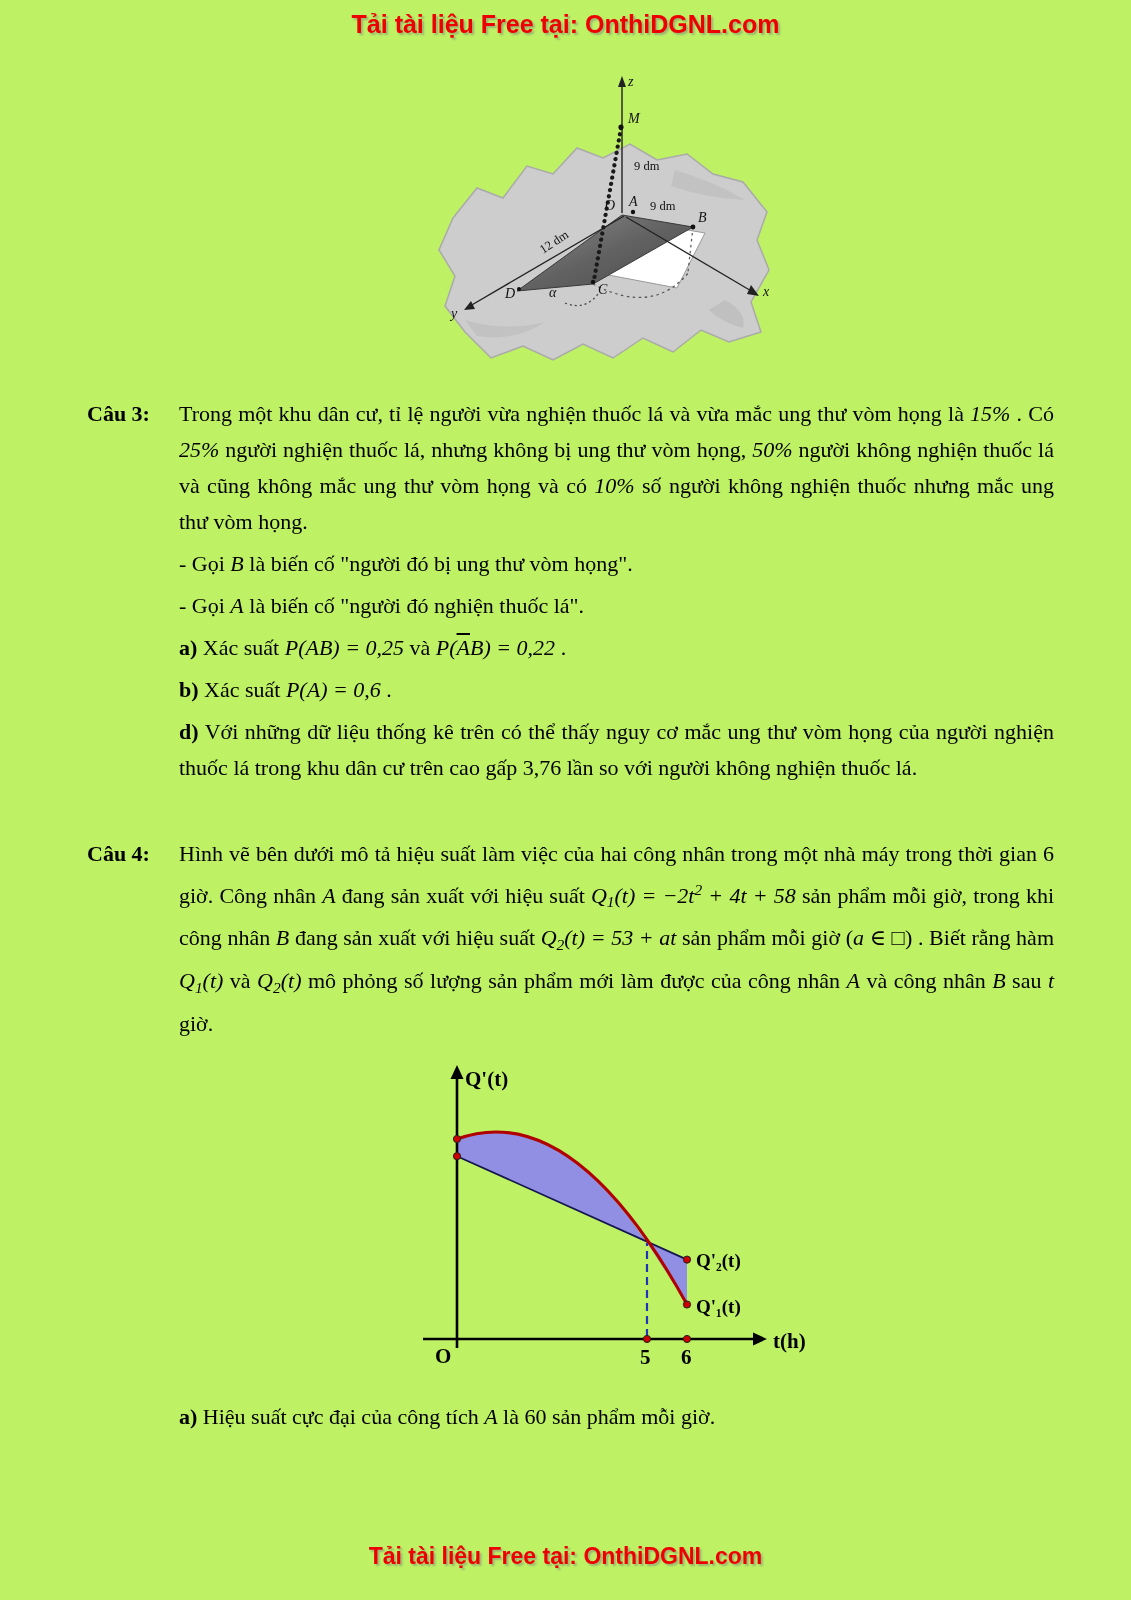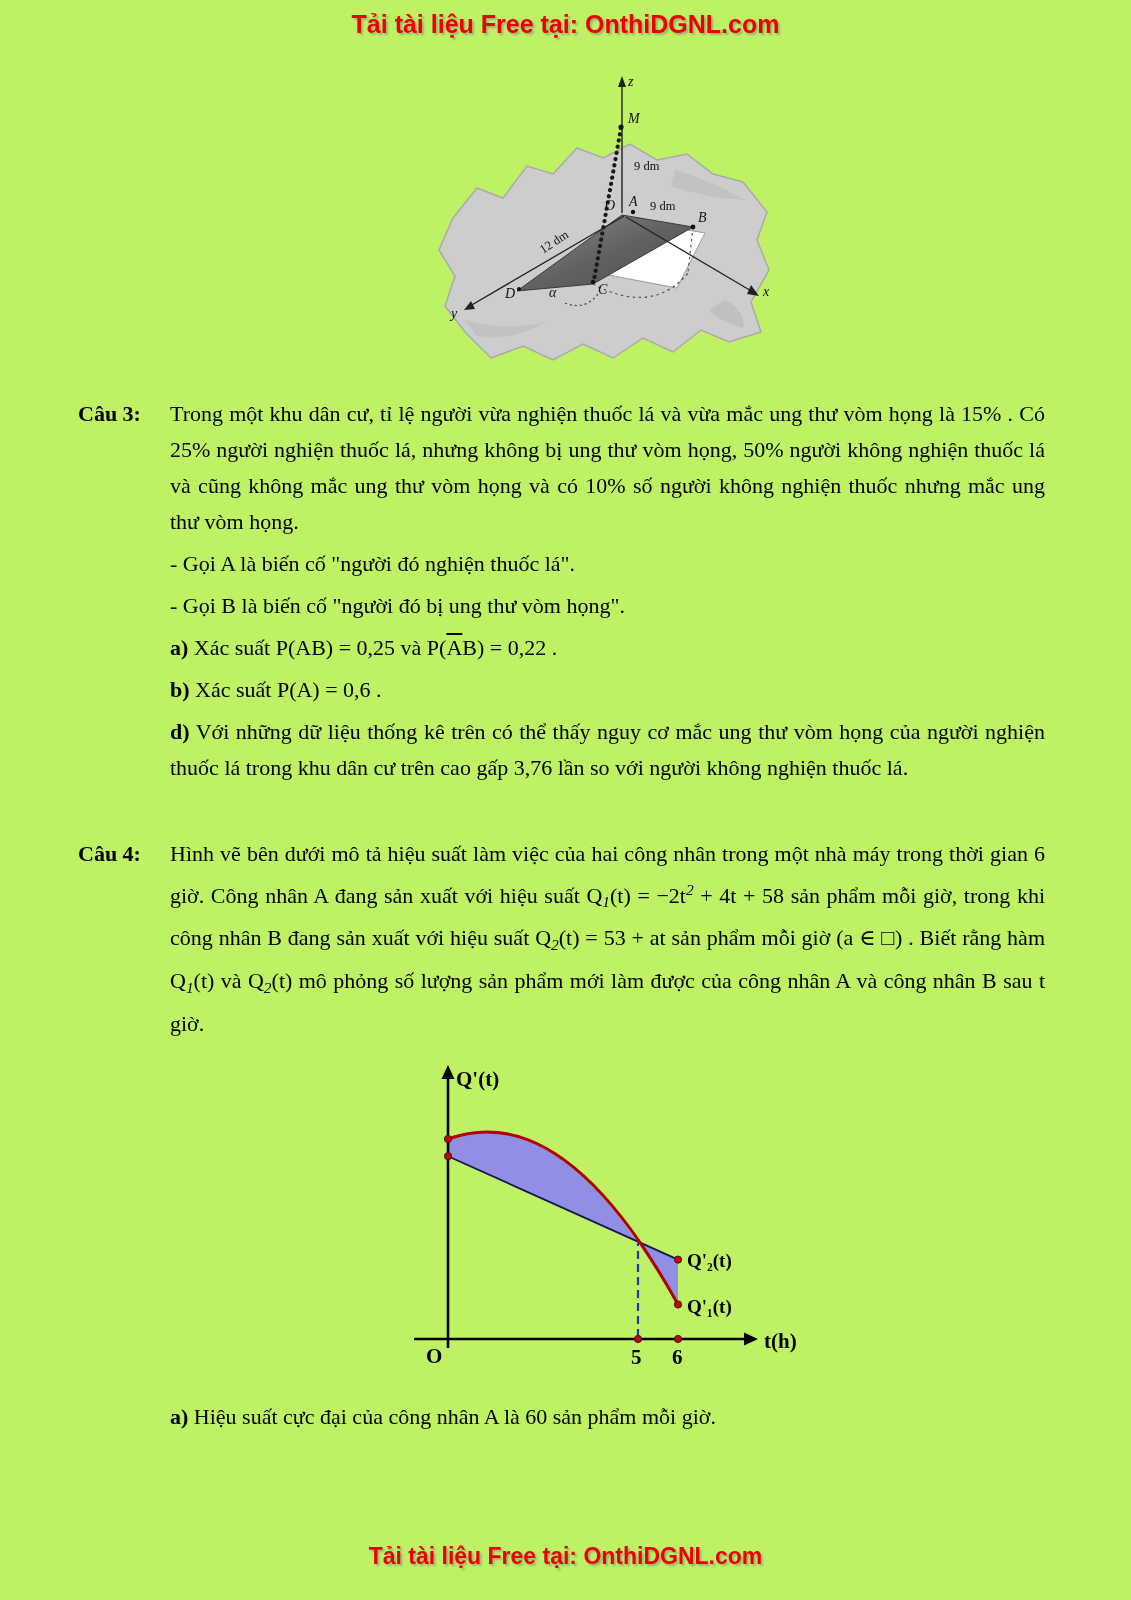--- a/index.html
+++ b/index.html
@@ -21,7 +21,7 @@
 
   .fig3d-wrap { position:absolute; top:70px; left:425px; width:360px; height:300px; }
 
-  .question { position:absolute; left:78px; width:967px; display:flex; }
+  .question { position:absolute; left:87px; width:967px; display:flex; }
   #cau3 { top:396px; }
   #cau4 { top:836px; }
   .qlabel { flex:0 0 92px; width:92px; font-weight:bold; line-height:36px; }

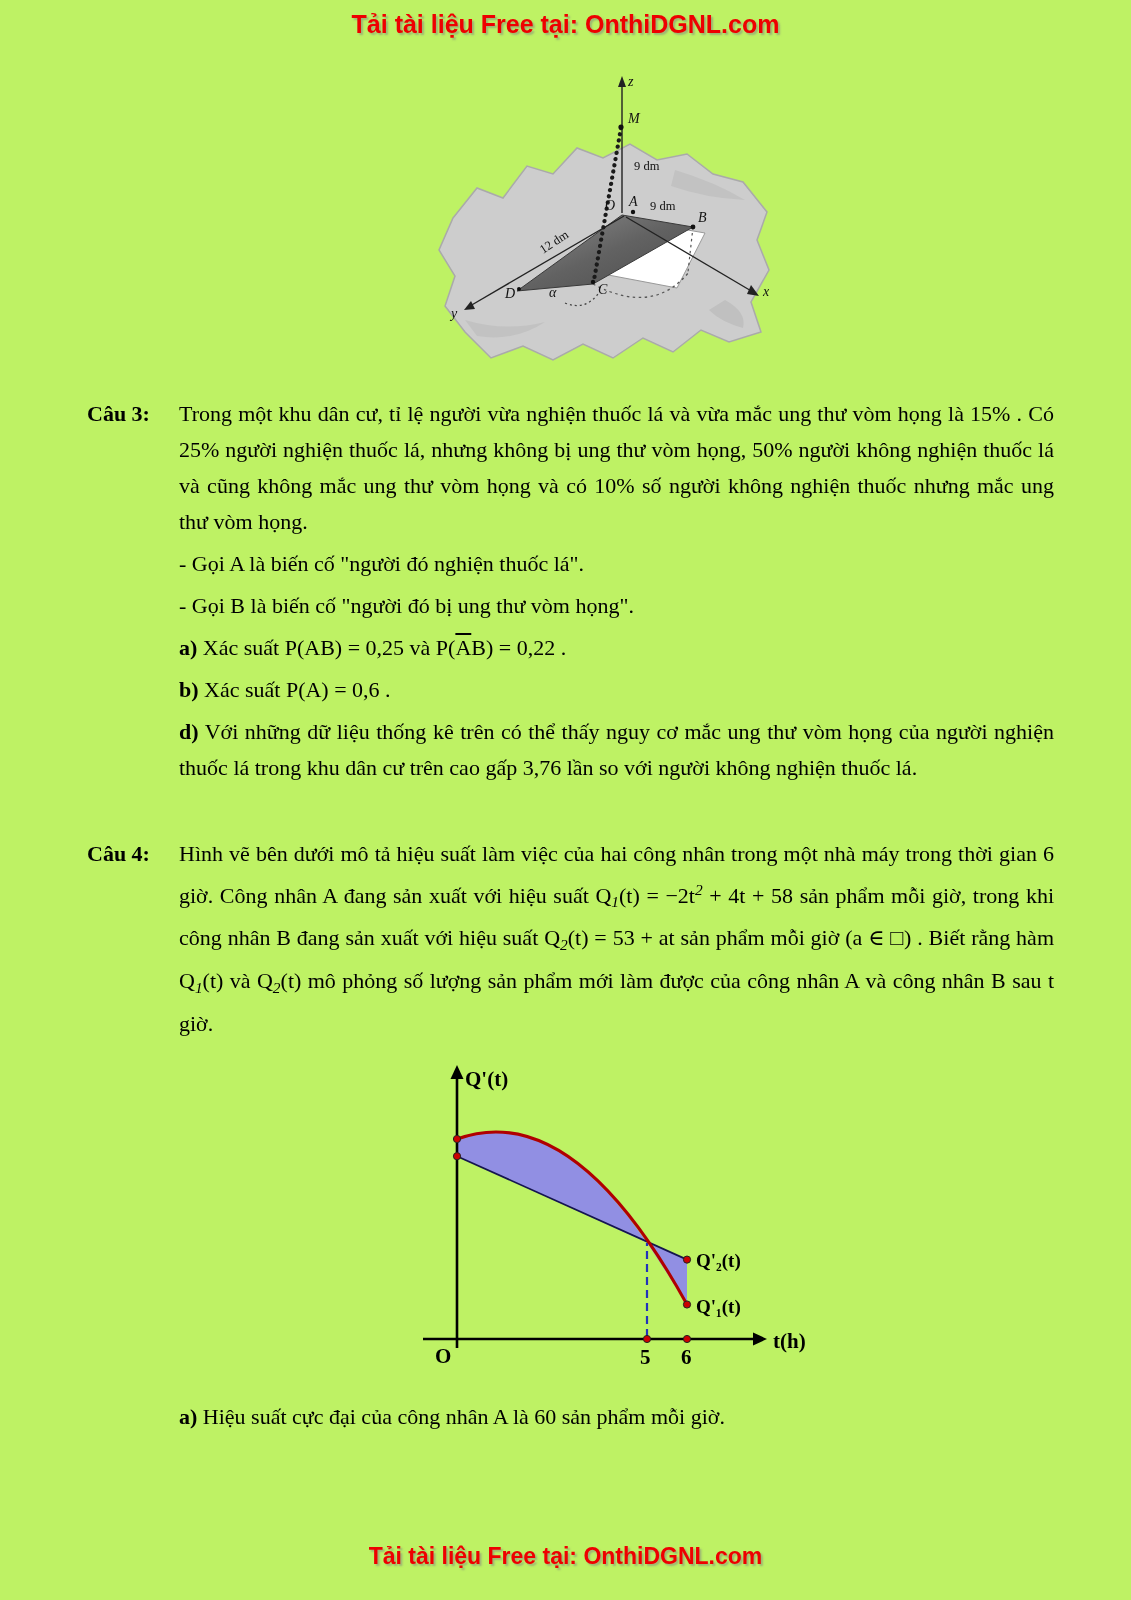--- a/index.html
+++ b/index.html
@@ -30,7 +30,7 @@
   .item { margin-top:6px; line-height:36px; text-align:justify; }
   .answers { margin-top:12px; }
 
-  .mt { }
+  .mt { font-style:italic; }
   .bd { font-weight:bold; }
   .ov { text-decoration:overline; }
   .sb { font-size:0.7em; vertical-align:-0.3em; font-style:italic; }

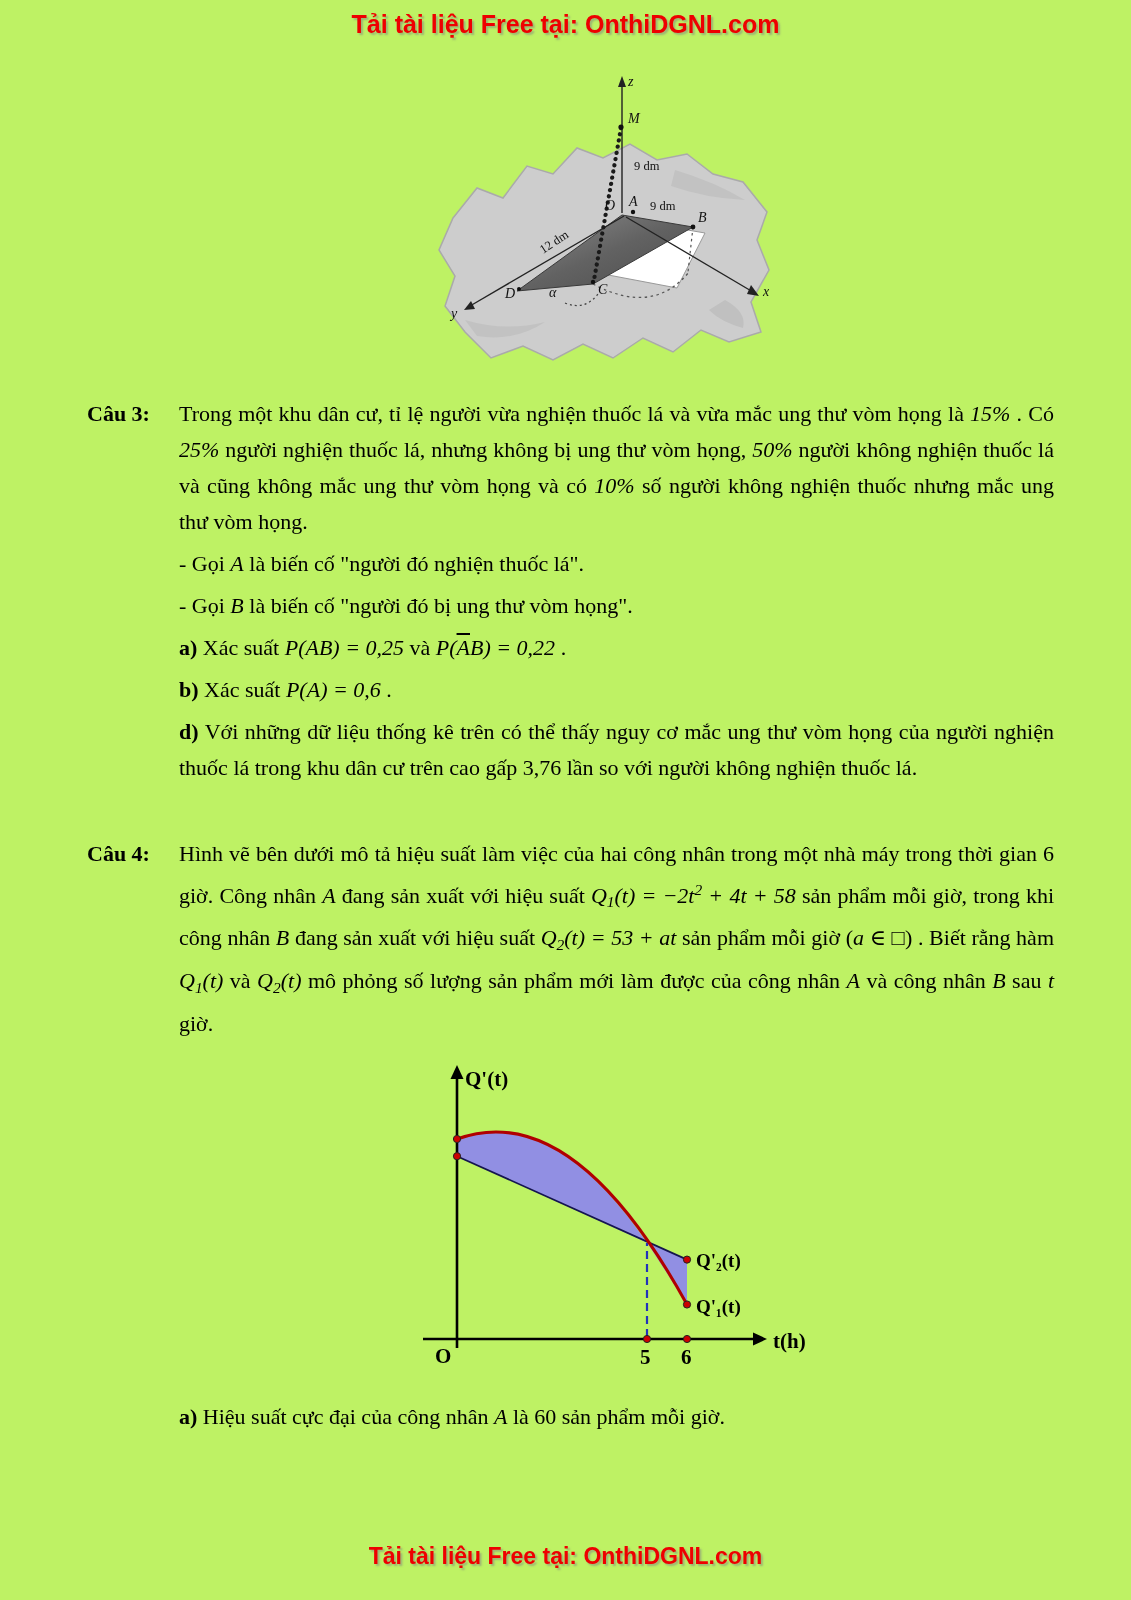--- a/index.html
+++ b/index.html
@@ -100,8 +100,8 @@
     <div class="qlabel">Câu 3:</div>
     <div class="qbody">
       <p class="para"><span>Trong một khu dân cư, tỉ lệ người vừa nghiện thuốc lá và vừa mắc ung thư vòm họng là </span><span class="mt">15%</span><span> . Có </span><span class="mt">25%</span><span> người nghiện thuốc lá, nhưng không bị ung thư vòm họng, </span><span class="mt">50%</span><span> người không nghiện thuốc lá và cũng không mắc ung thư vòm họng và có </span><span class="mt">10%</span><span> số người không nghiện thuốc nhưng mắc ung thư vòm họng.</span></p>
+      <p class="item"><span>- Gọi </span><span class="mt">B</span><span> là biến cố "người đó bị ung thư vòm họng".</span></p>
       <p class="item"><span>- Gọi </span><span class="mt">A</span><span> là biến cố "người đó nghiện thuốc lá".</span></p>
-      <p class="item"><span>- Gọi </span><span class="mt">B</span><span> là biến cố "người đó bị ung thư vòm họng".</span></p>
       <p class="item"><span class="bd">a)</span><span> Xác suất </span><span class="mt">P(AB) = 0,25</span><span> và </span><span class="mt">P(</span><span class="mt ov">A</span><span class="mt">B) = 0,22</span><span> .</span></p>
       <p class="item"><span class="bd">b)</span><span> Xác suất </span><span class="mt">P(A) = 0,6</span><span> .</span></p>
       <p class="item"><span class="bd">d)</span><span> Với những dữ liệu thống kê trên có thể thấy nguy cơ mắc ung thư vòm họng của người nghiện thuốc lá trong khu dân cư trên cao gấp 3,76 lần so với người không nghiện thuốc lá.</span></p>

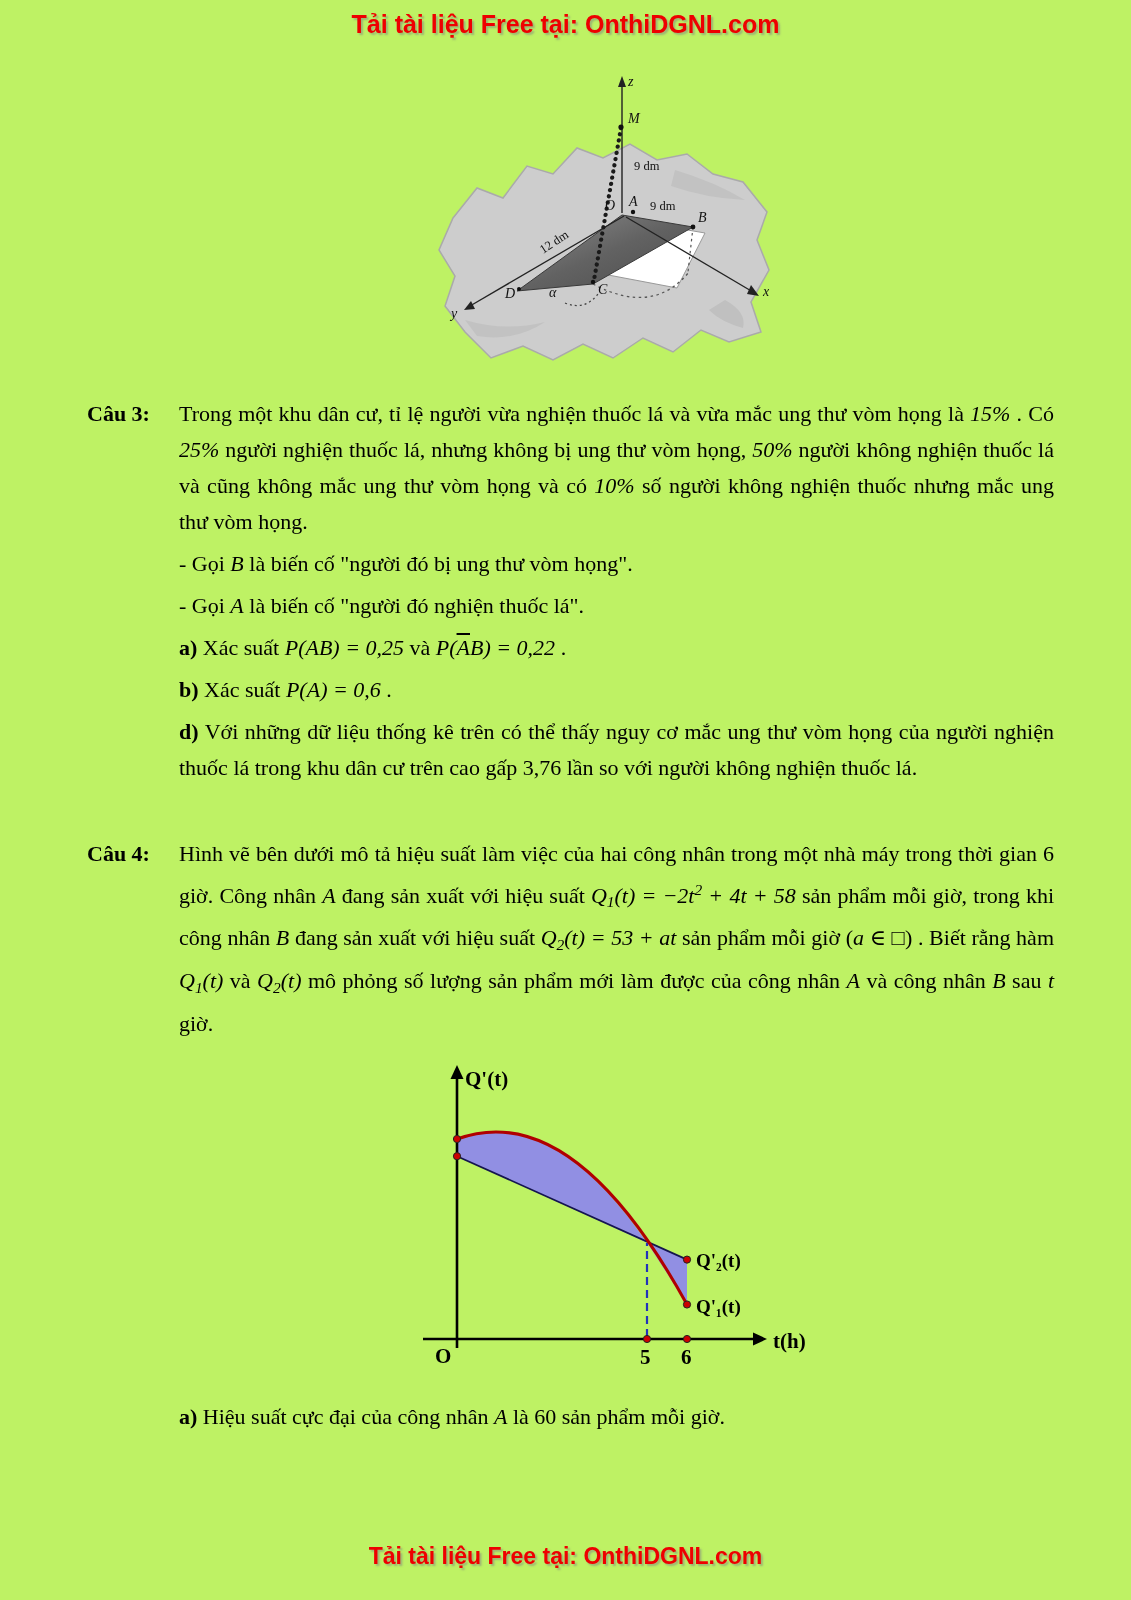--- a/index.html
+++ b/index.html
@@ -141,7 +141,7 @@
       </div>
 
       <div class="answers">
-        <p class="item"><span class="bd">a)</span><span> Hiệu suất cực đại của công nhân </span><span class="mt">A</span><span> là 60 sản phẩm mỗi giờ.</span></p>
+        <p class="item"><span class="bd">a)</span><span> Hiệu suất cực đại của công tích </span><span class="mt">A</span><span> là 60 sản phẩm mỗi giờ.</span></p>
       </div>
     </div>
   </div>

